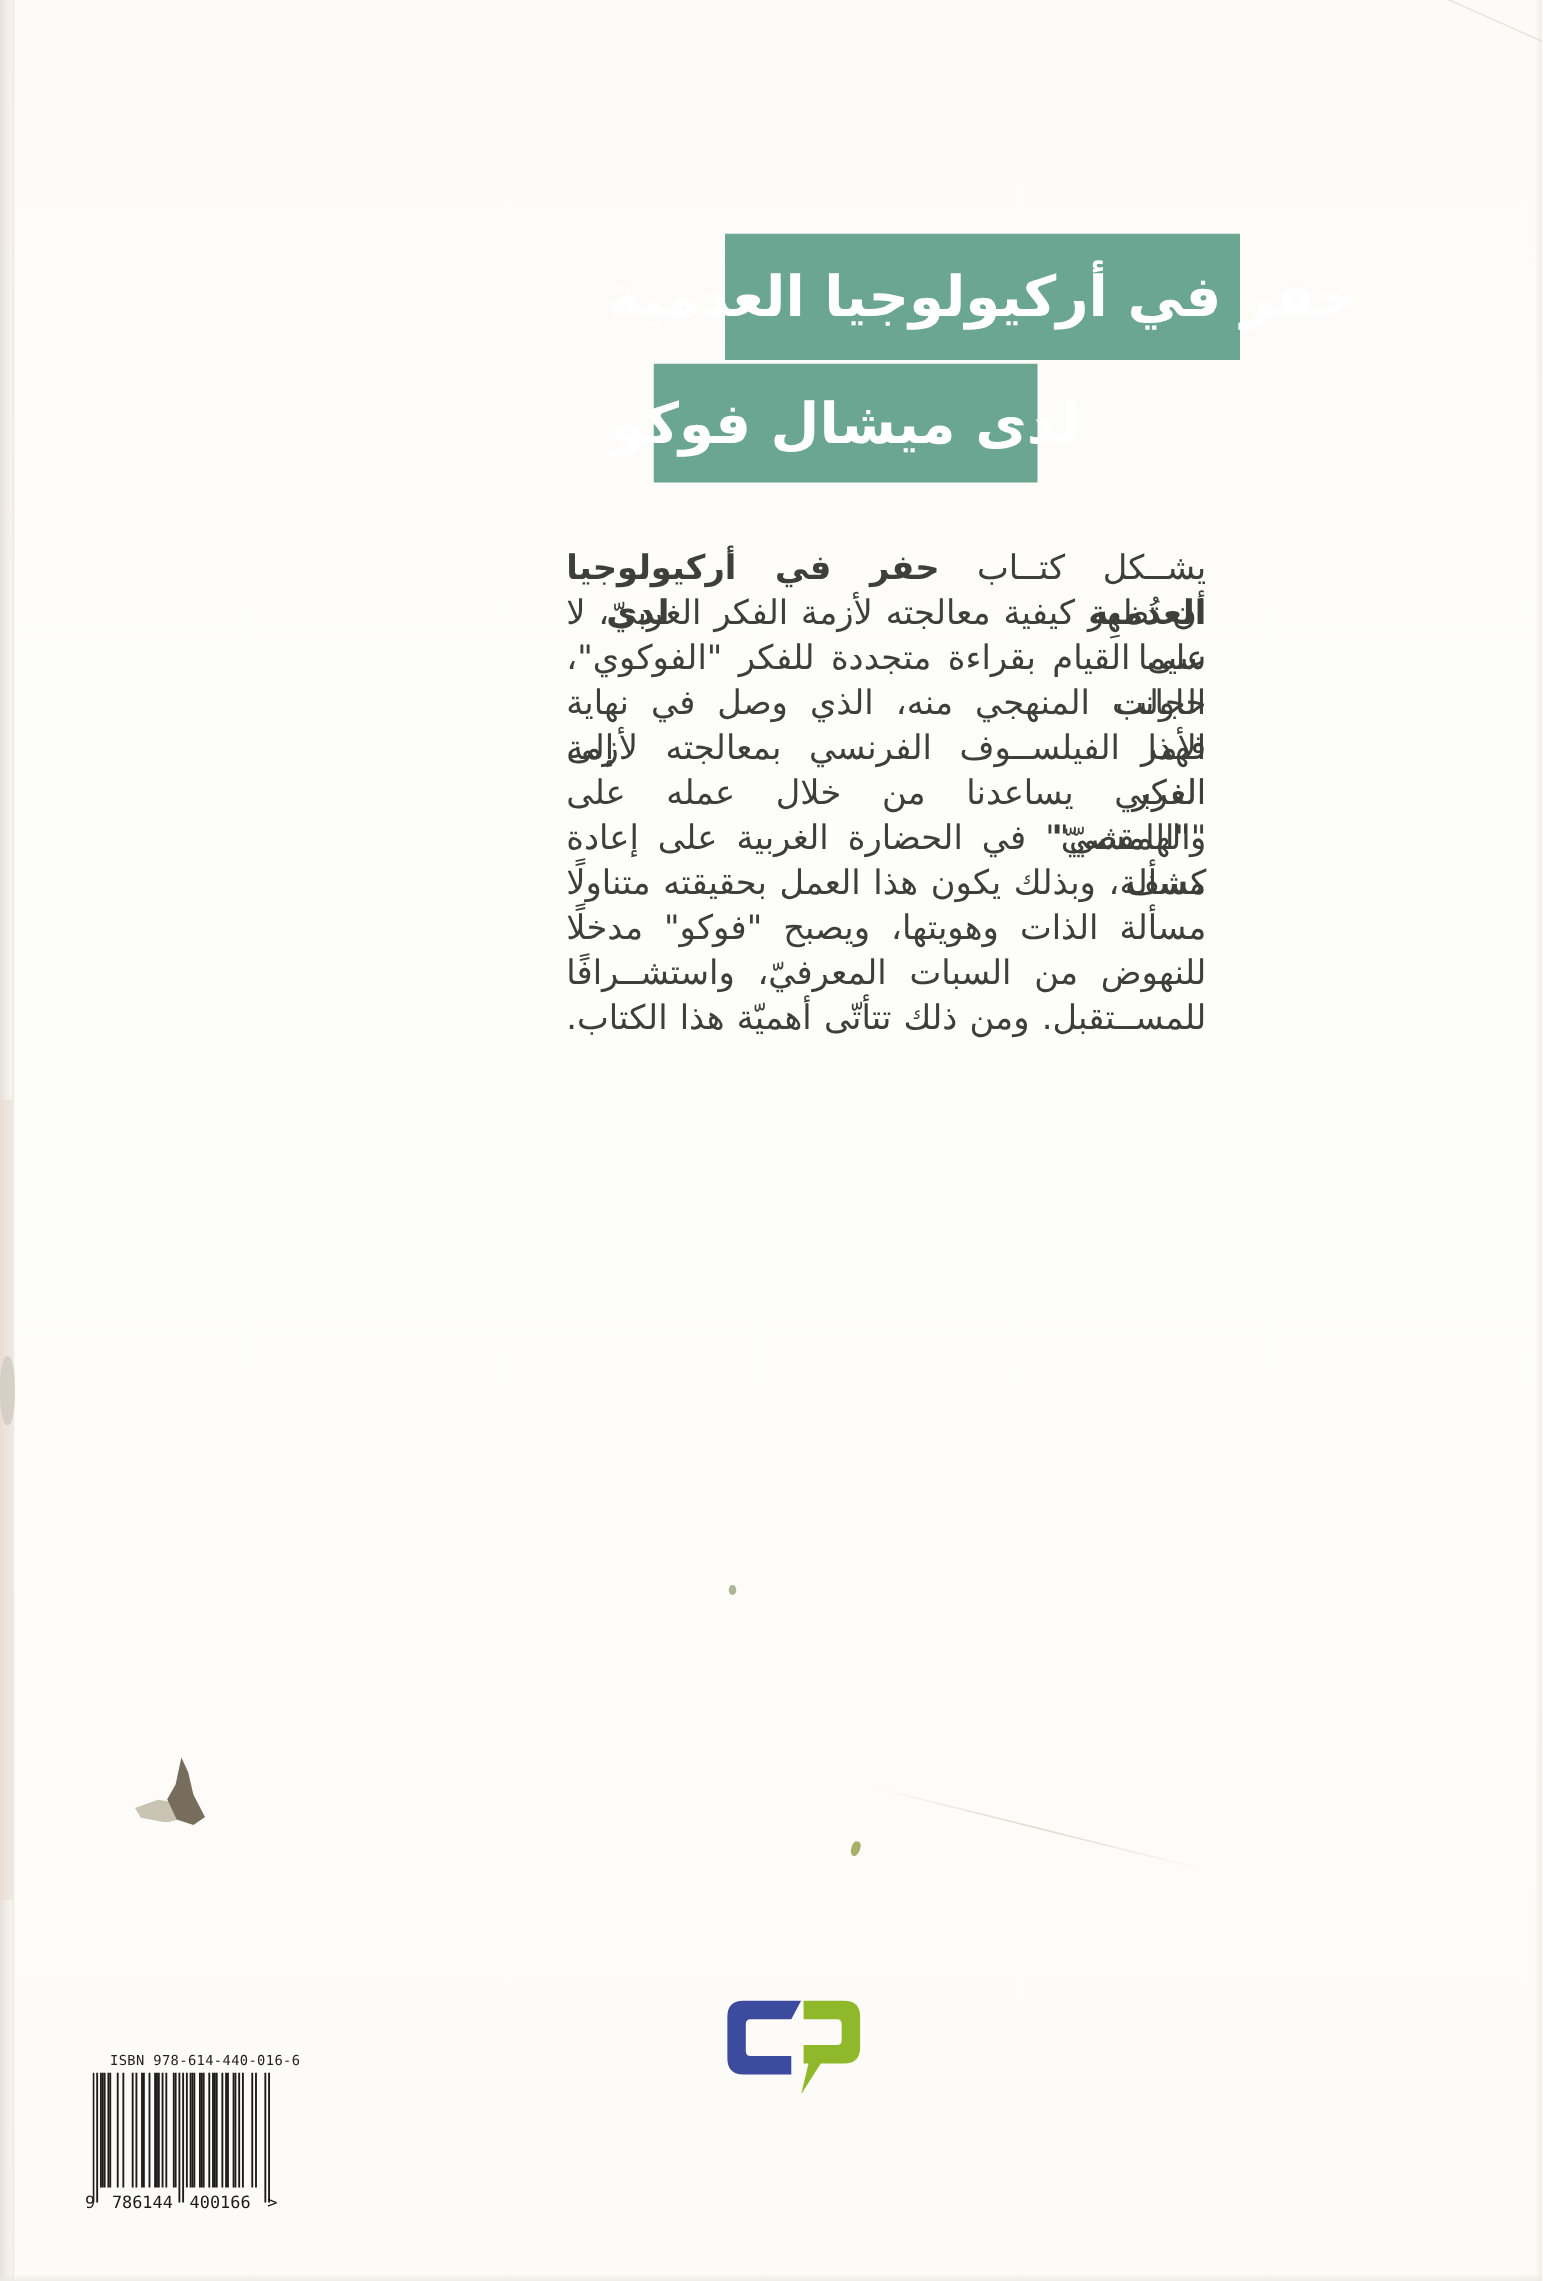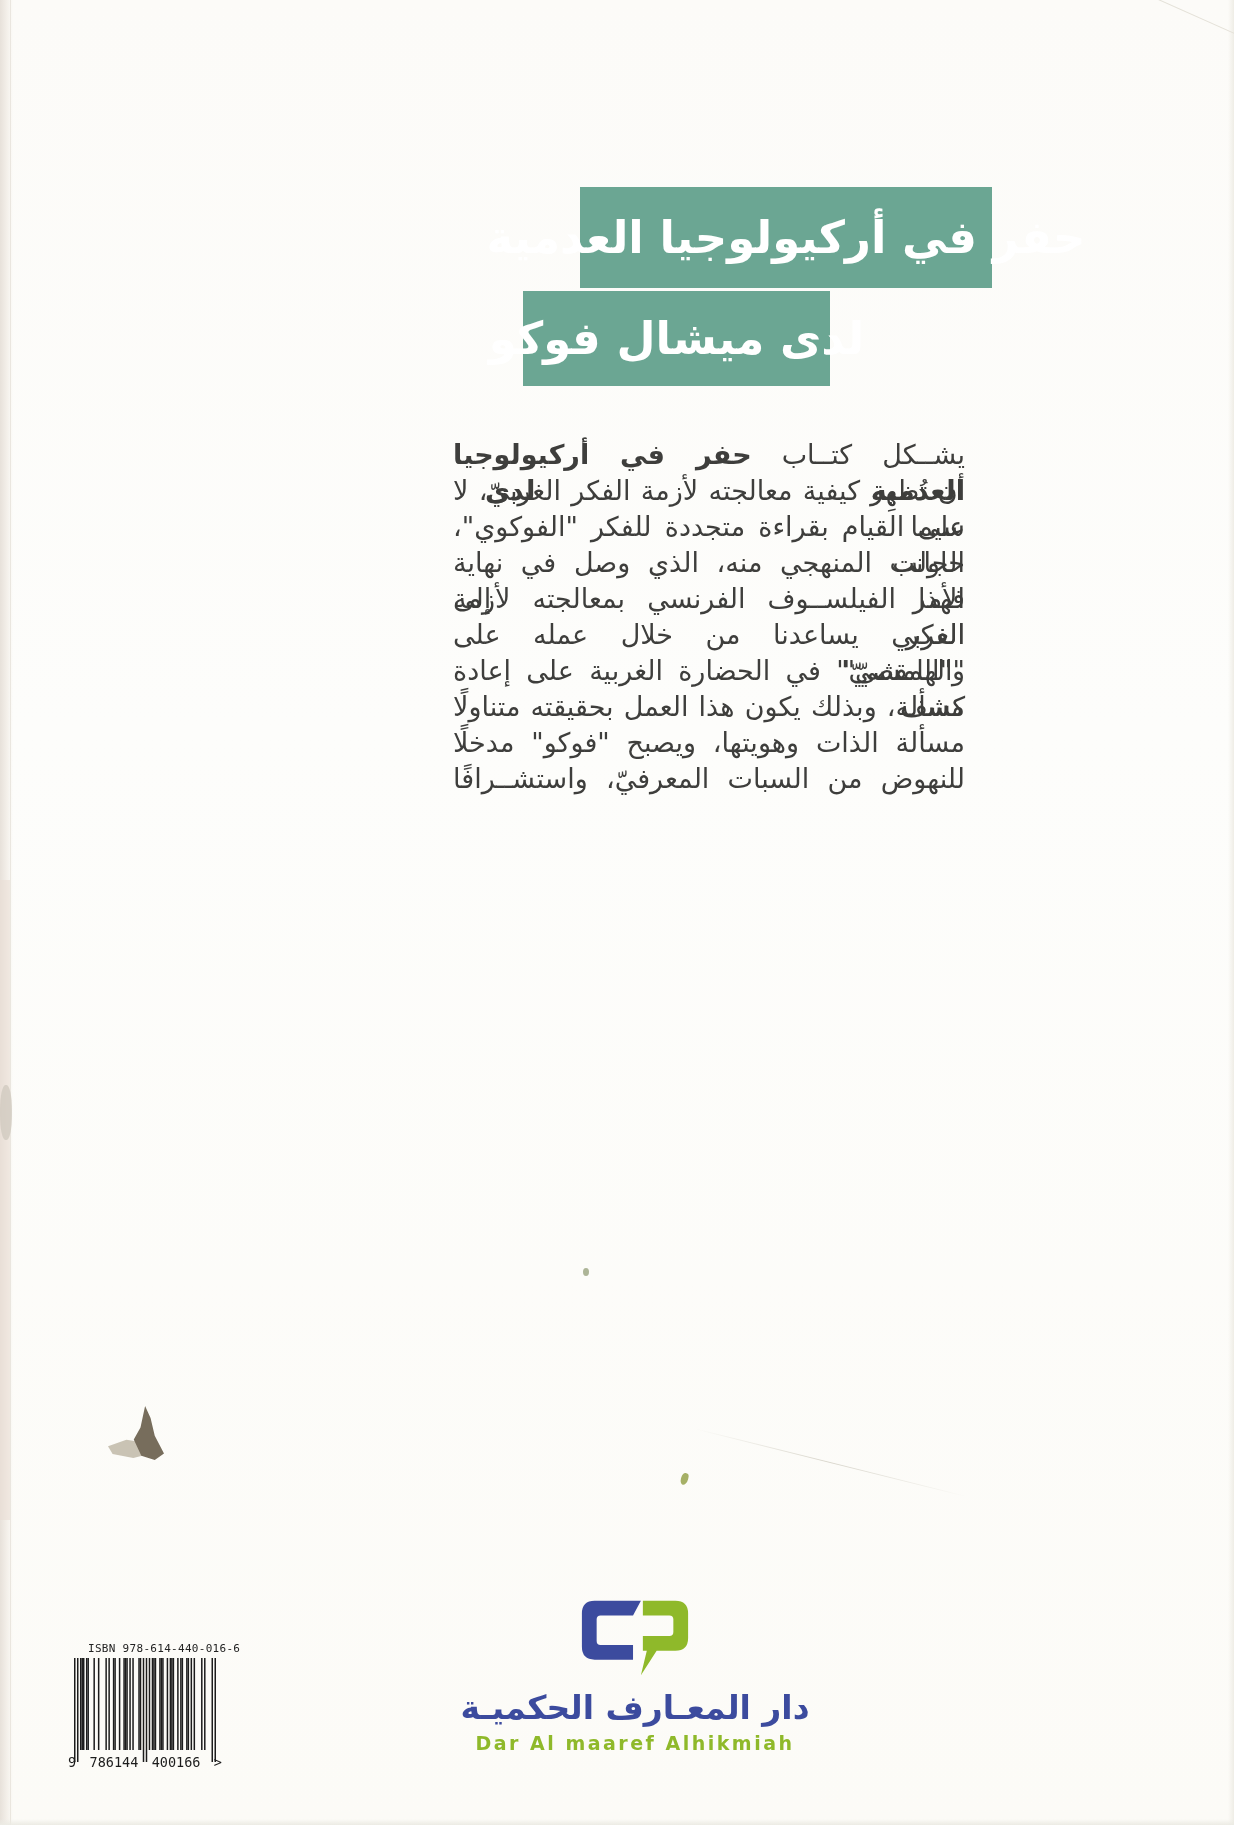--- a/index.html
+++ b/index.html
@@ -105,6 +105,7 @@
     <div class="syn-line"><span>مسألة، وبذلك يكون هذا العمل بحقيقته متناولًا</span></div>
     <div class="syn-line"><span>مسألة الذات وهويتها، ويصبح "فوكو" مدخلًا</span></div>
     <div class="syn-line"><span>للنهوض من السبات المعرفيّ، واستشــرافًا</span></div>
+    <div class="syn-line"><span>للمســتقبل. ومن ذلك تتأتّى أهميّة هذا الكتاب.</span></div>
   </div>
 
   <div class="barcode">

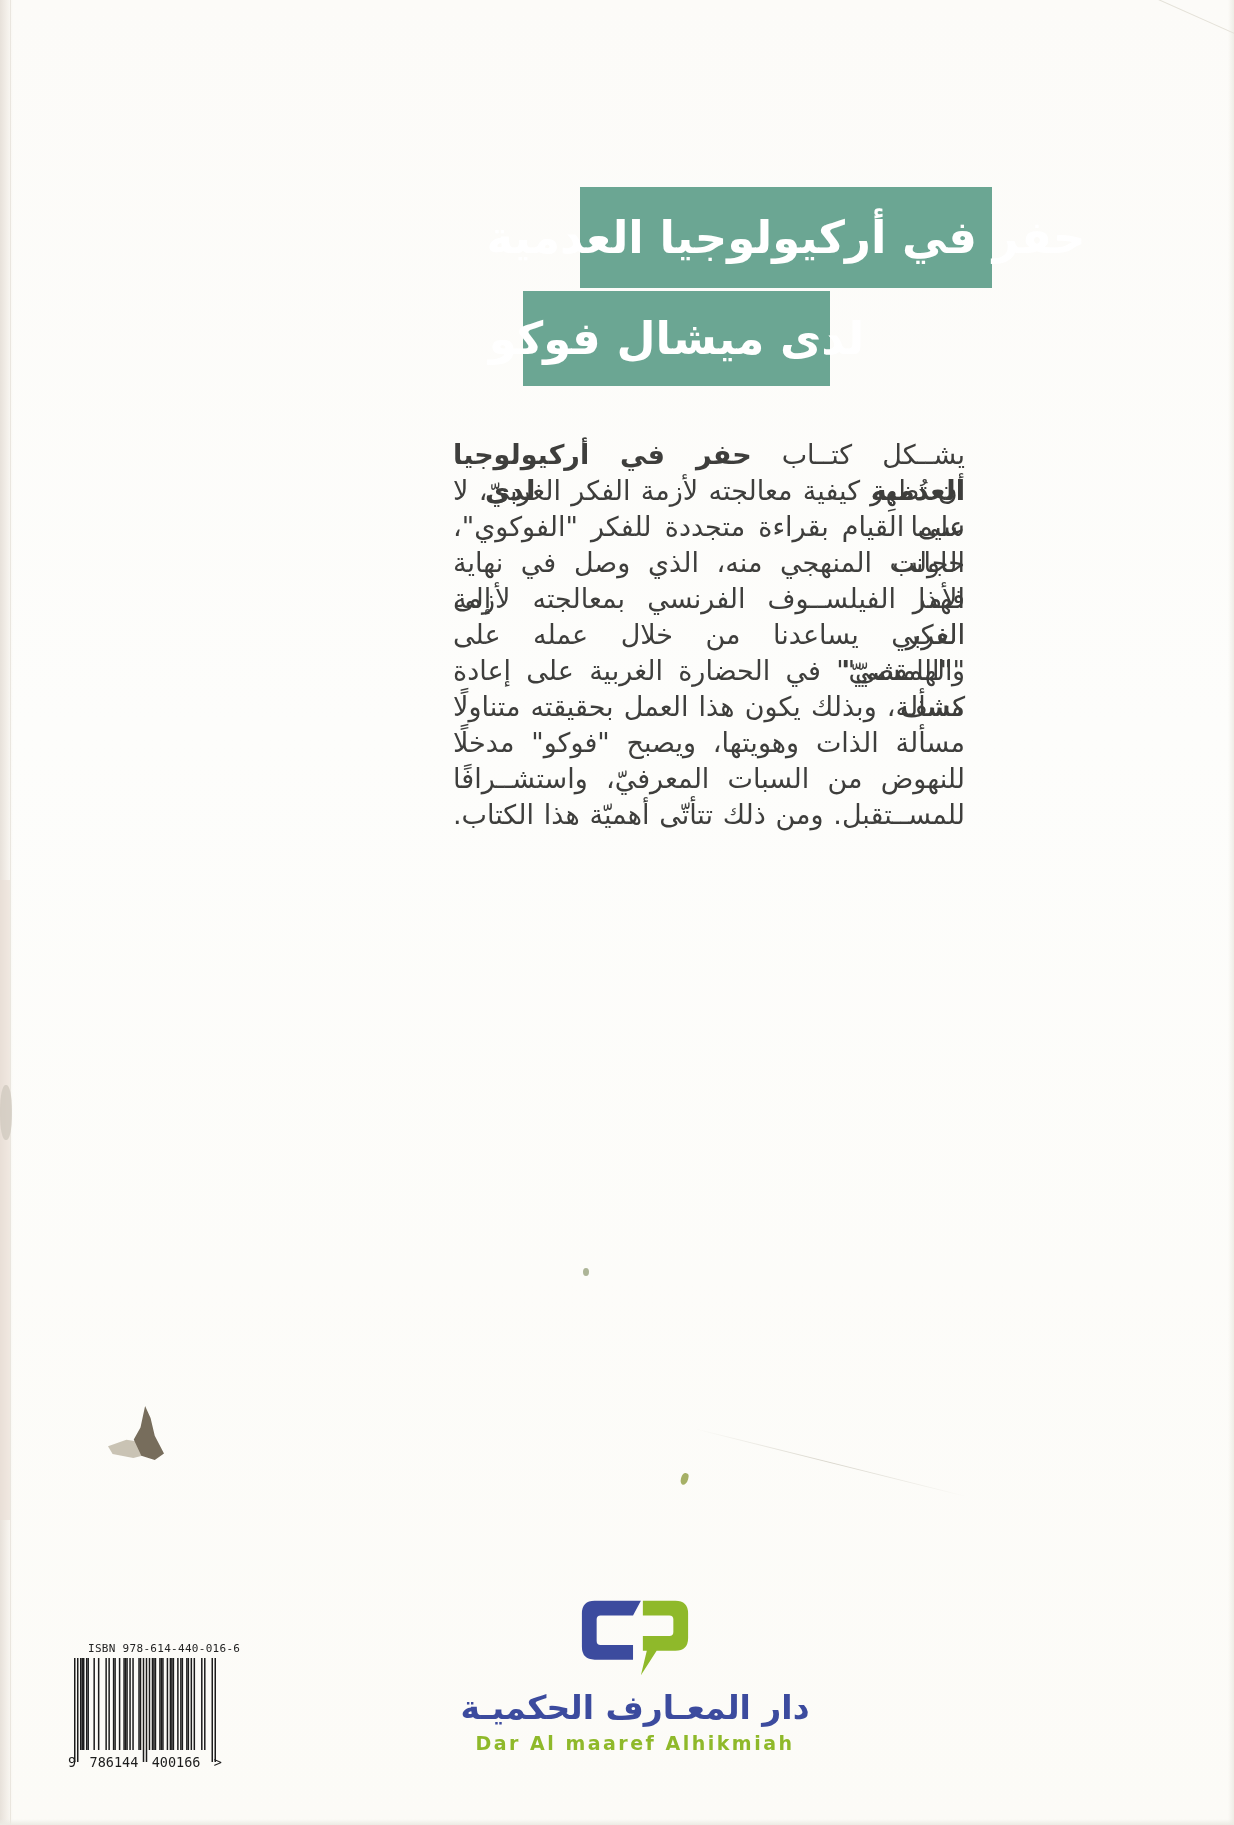--- a/index.html
+++ b/index.html
@@ -174,10 +174,6 @@
     </svg>
   </div>
 
-  <div class="publisher">
-    <div class="pub-ar">دار المعـارف الحكميـة</div>
-    <div class="pub-en">Dar Al maaref Alhikmiah</div>
-  </div>
 
 </div>
 

